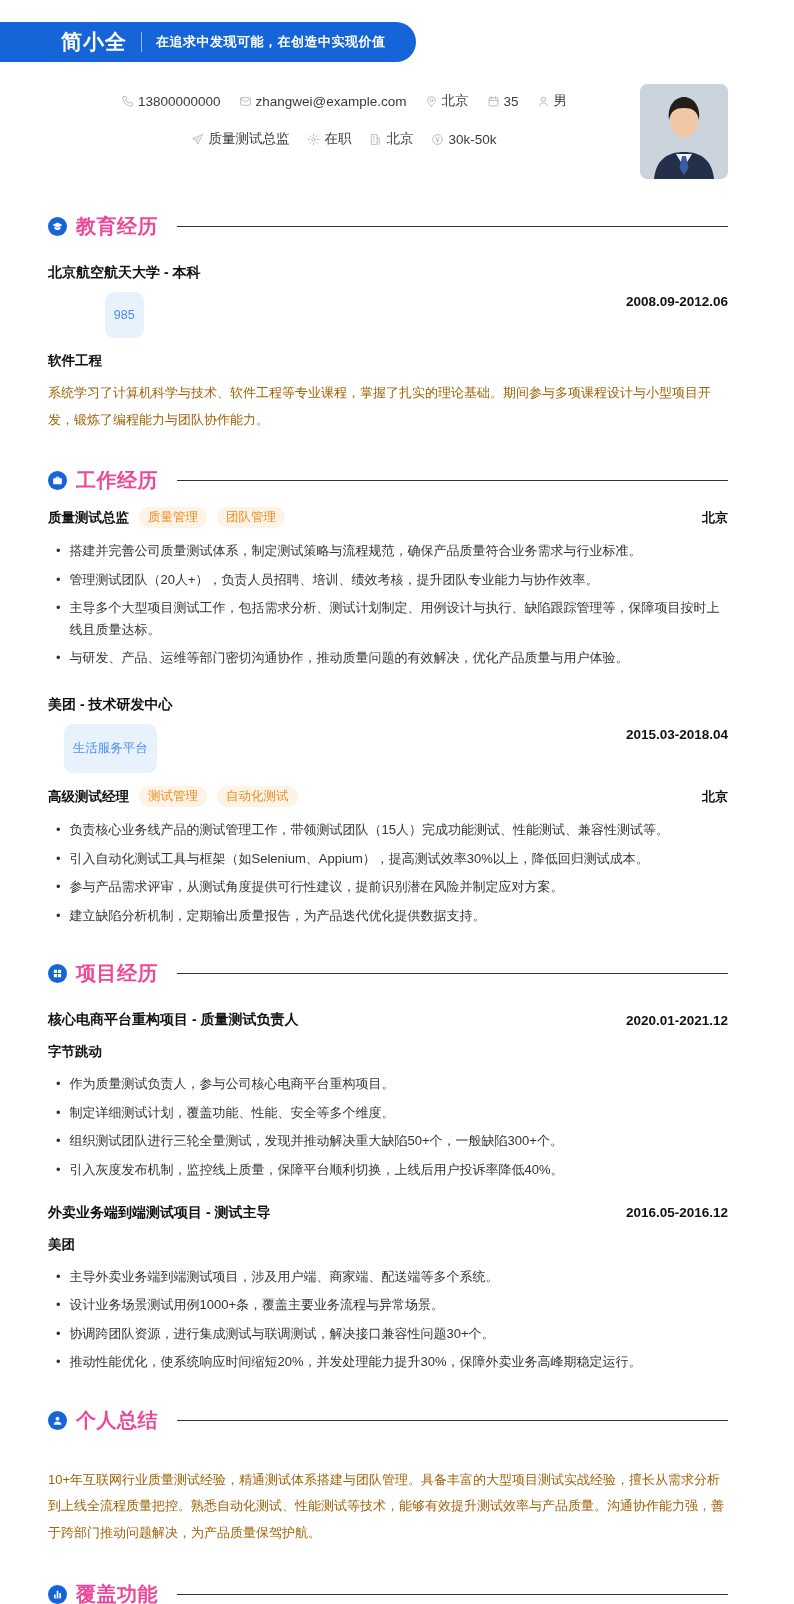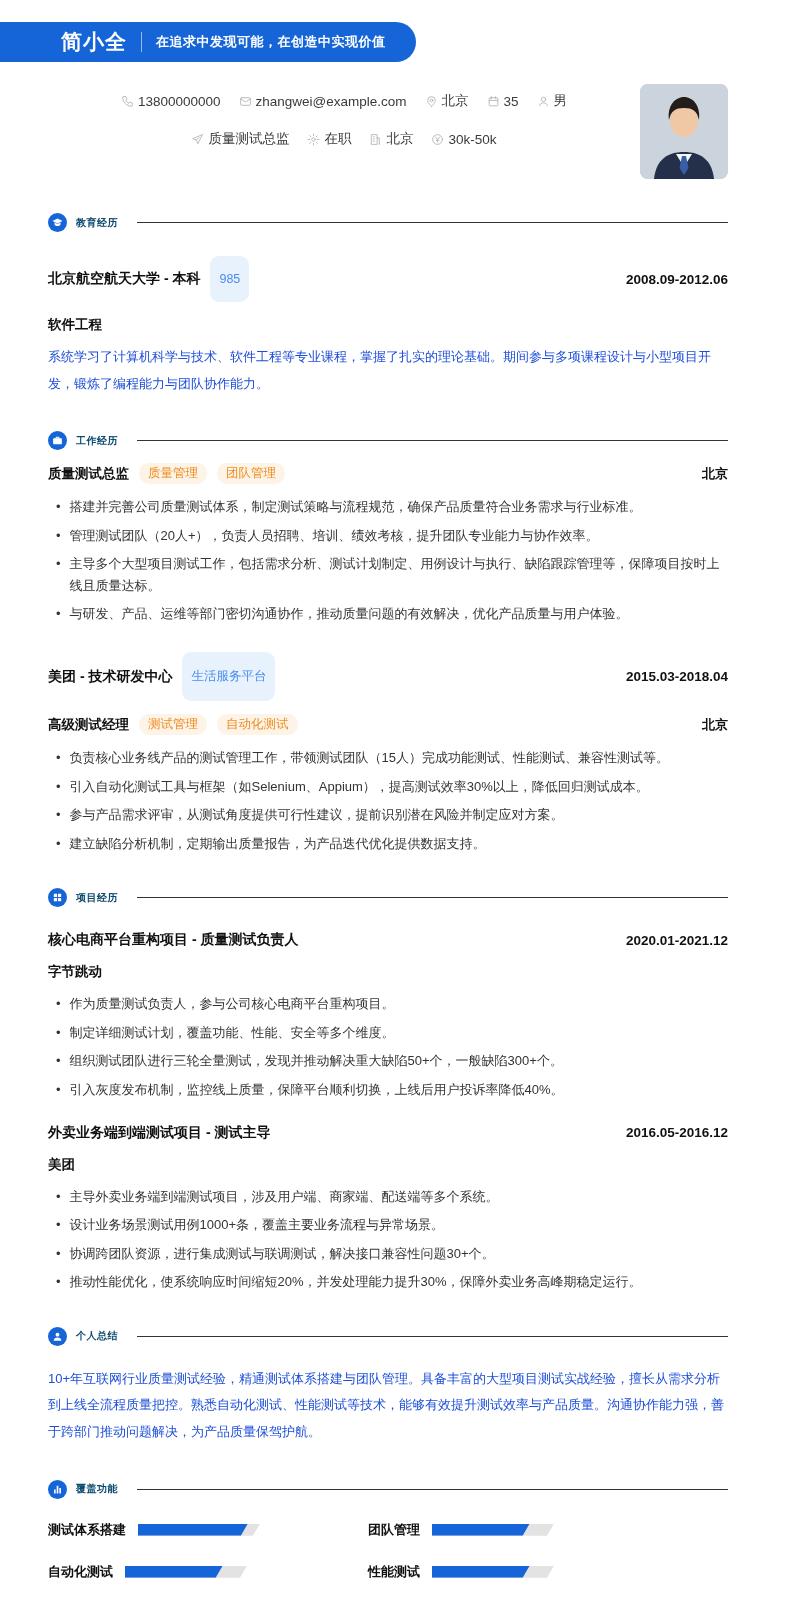--- a/index.html
+++ b/index.html
@@ -38,7 +38,7 @@
     display:flex; align-items:center; justify-content:center;
   }
   .section-icon svg { fill:#ffffff; }
-  .section-title { font-size:10px; font-weight:700; color:#0c4a6e; letter-spacing:.5px; }
+  .section-title { font-size:20px; font-weight:700; color:#ec4899; letter-spacing:.5px; }
   .section-rule { flex:1; border-top:1px solid #333; margin-left:10px; }
 
   .entry-header { display:flex; justify-content:space-between; align-items:center; margin-top:24px; }

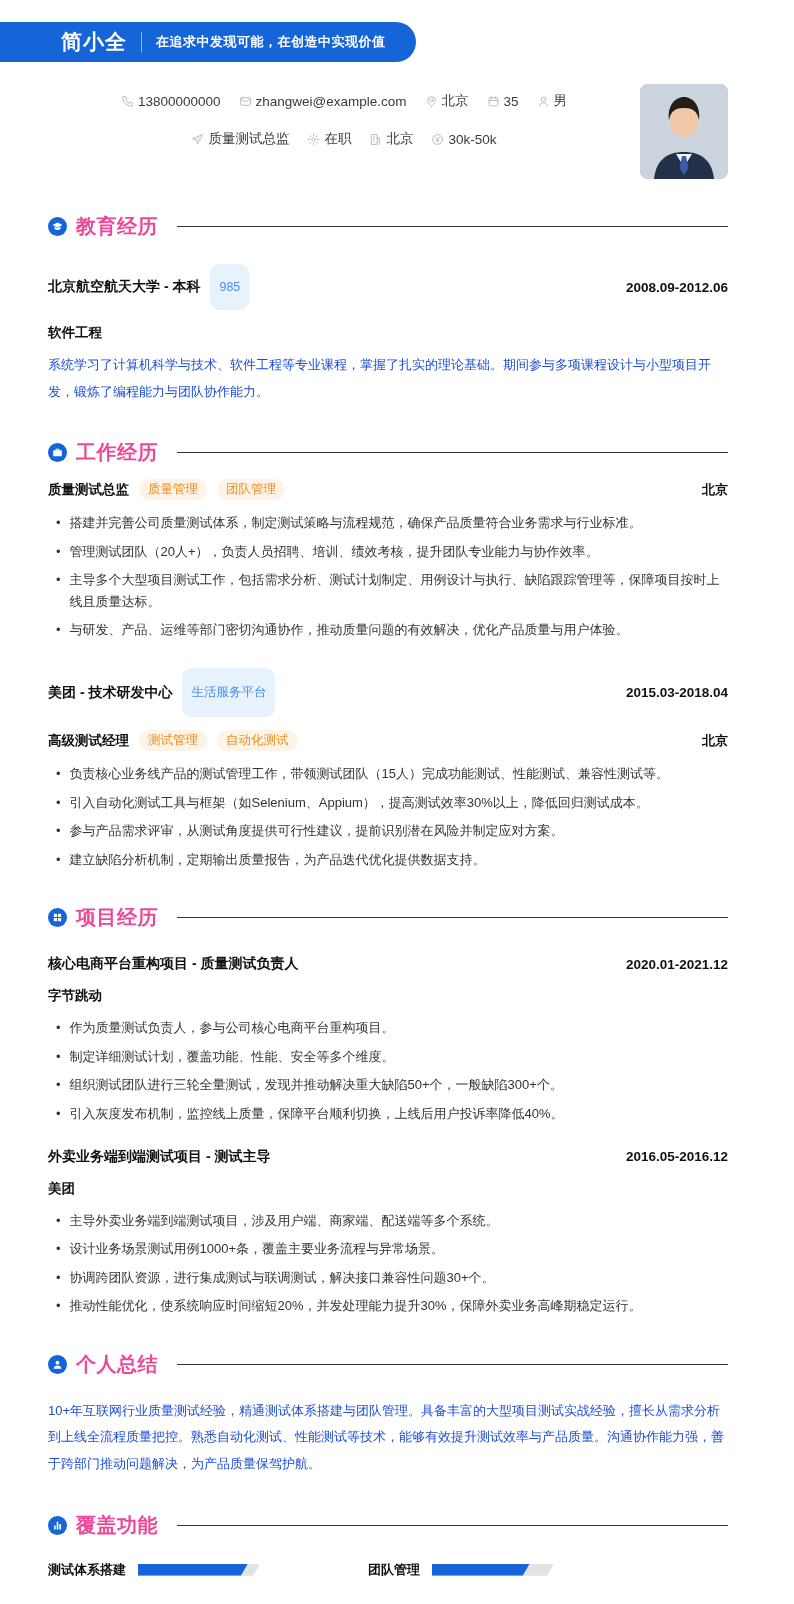--- a/index.html
+++ b/index.html
@@ -42,7 +42,7 @@
   .section-rule { flex:1; border-top:1px solid #333; margin-left:10px; }
 
   .entry-header { display:flex; justify-content:space-between; align-items:center; margin-top:24px; }
-  .entry-left { display:flex; align-items:center; gap:10px; }
+  .entry-left { display:flex; align-items:center; gap:10px;flex-direction:column; }
   .entry-title { font-size:14px; font-weight:700; color:#111; }
   .entry-date { font-size:13.5px; font-weight:700; color:#111; }
   .role-row { display:flex; justify-content:space-between; align-items:center; margin-top:13px; }

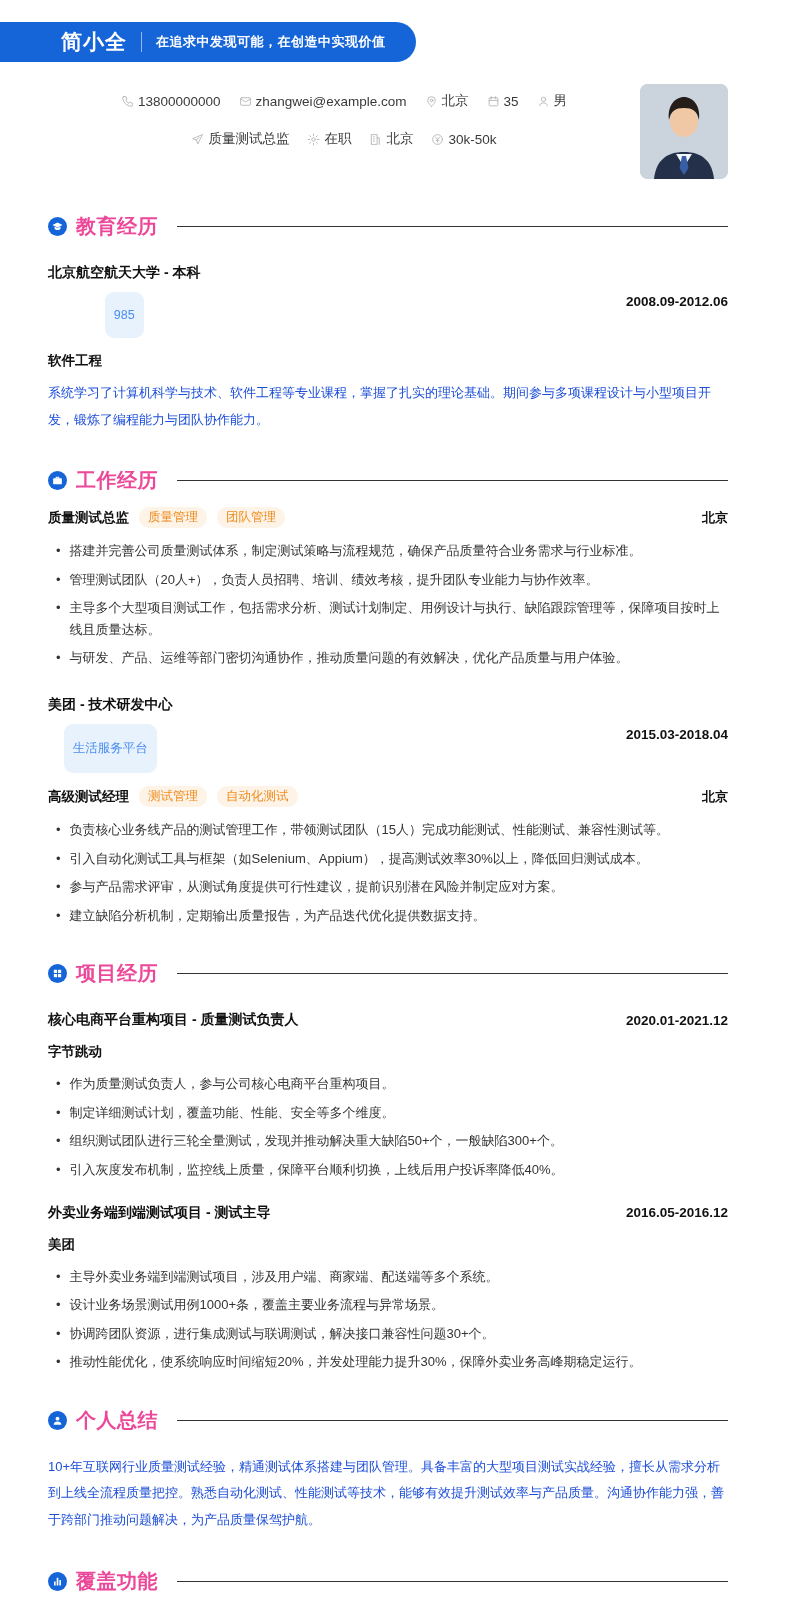--- a/index.html
+++ b/index.html
@@ -64,7 +64,7 @@
   .bullet .dot { flex:0 0 auto; font-size:13px; color:#333; }
 
   .plain-line { font-size:13.5px; font-weight:700; color:#111; margin-top:14px; }
-  .desc { font-size:13px; color:#1d4ed8; line-height:2.05; margin-top:10px; }
+  .desc { font-size:13px; color:#a16207; line-height:2.05; margin-top:10px; }
 
   
   .skills-grid {

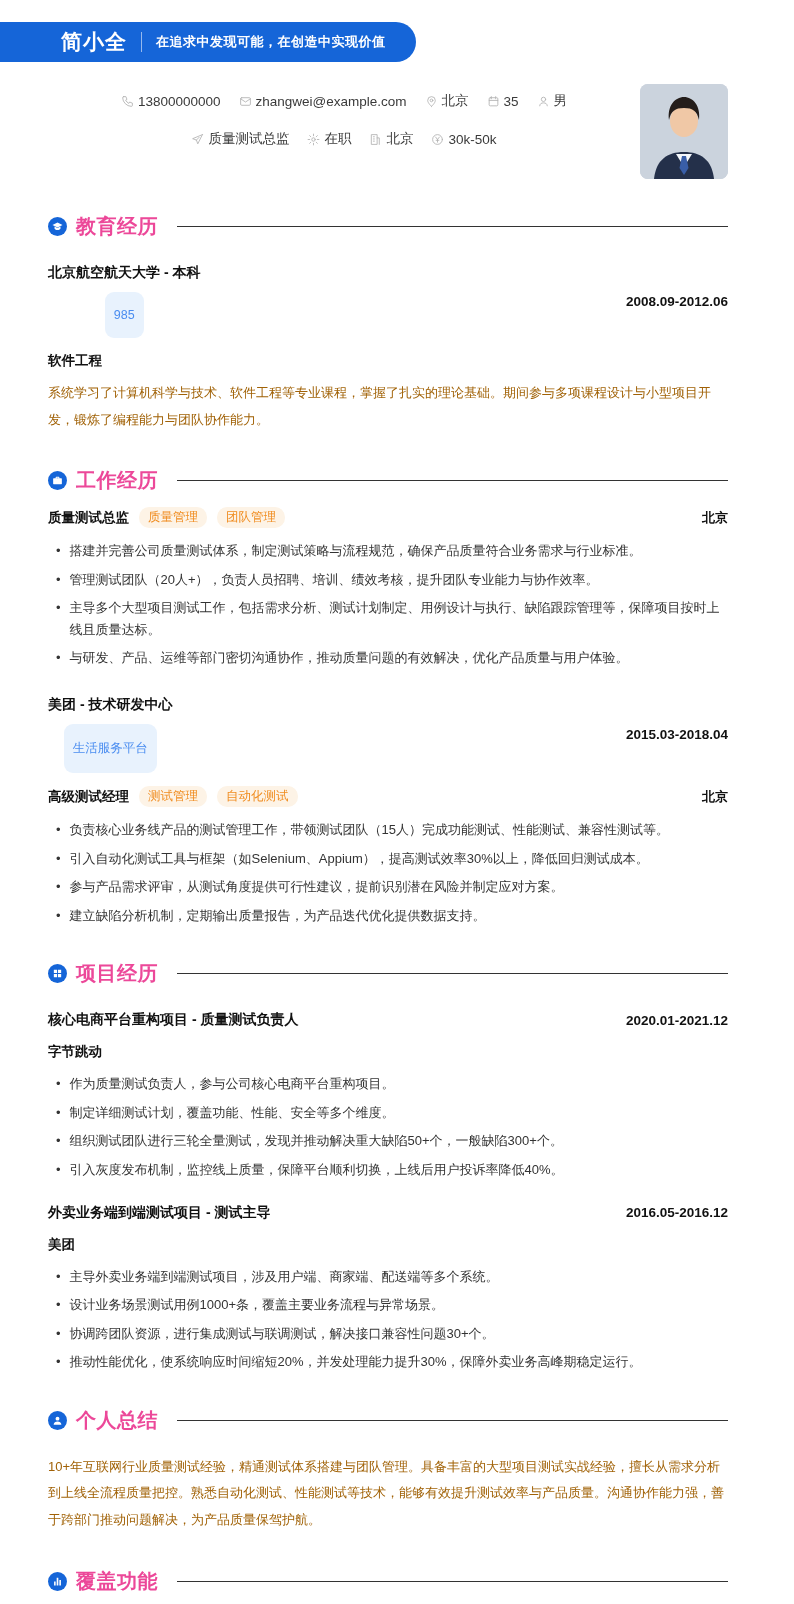--- a/index.html
+++ b/index.html
@@ -334,7 +334,7 @@
     <span class="section-title">个人总结</span>
     <span class="section-rule"></span>
   </div>
-  <div class="desc" style="margin-top:20px;">10+年互联网行业质量测试经验，精通测试体系搭建与团队管理。具备丰富的大型项目测试实战经验，擅长从需求分析到上线全流程质量把控。熟悉自动化测试、性能测试等技术，能够有效提升测试效率与产品质量。沟通协作能力强，善于跨部门推动问题解决，为产品质量保驾护航。</div>
+  <div class="desc" style="margin-top:33px;">10+年互联网行业质量测试经验，精通测试体系搭建与团队管理。具备丰富的大型项目测试实战经验，擅长从需求分析到上线全流程质量把控。熟悉自动化测试、性能测试等技术，能够有效提升测试效率与产品质量。沟通协作能力强，善于跨部门推动问题解决，为产品质量保驾护航。</div>
 
   <div class="section-header">
     <span class="section-icon">

